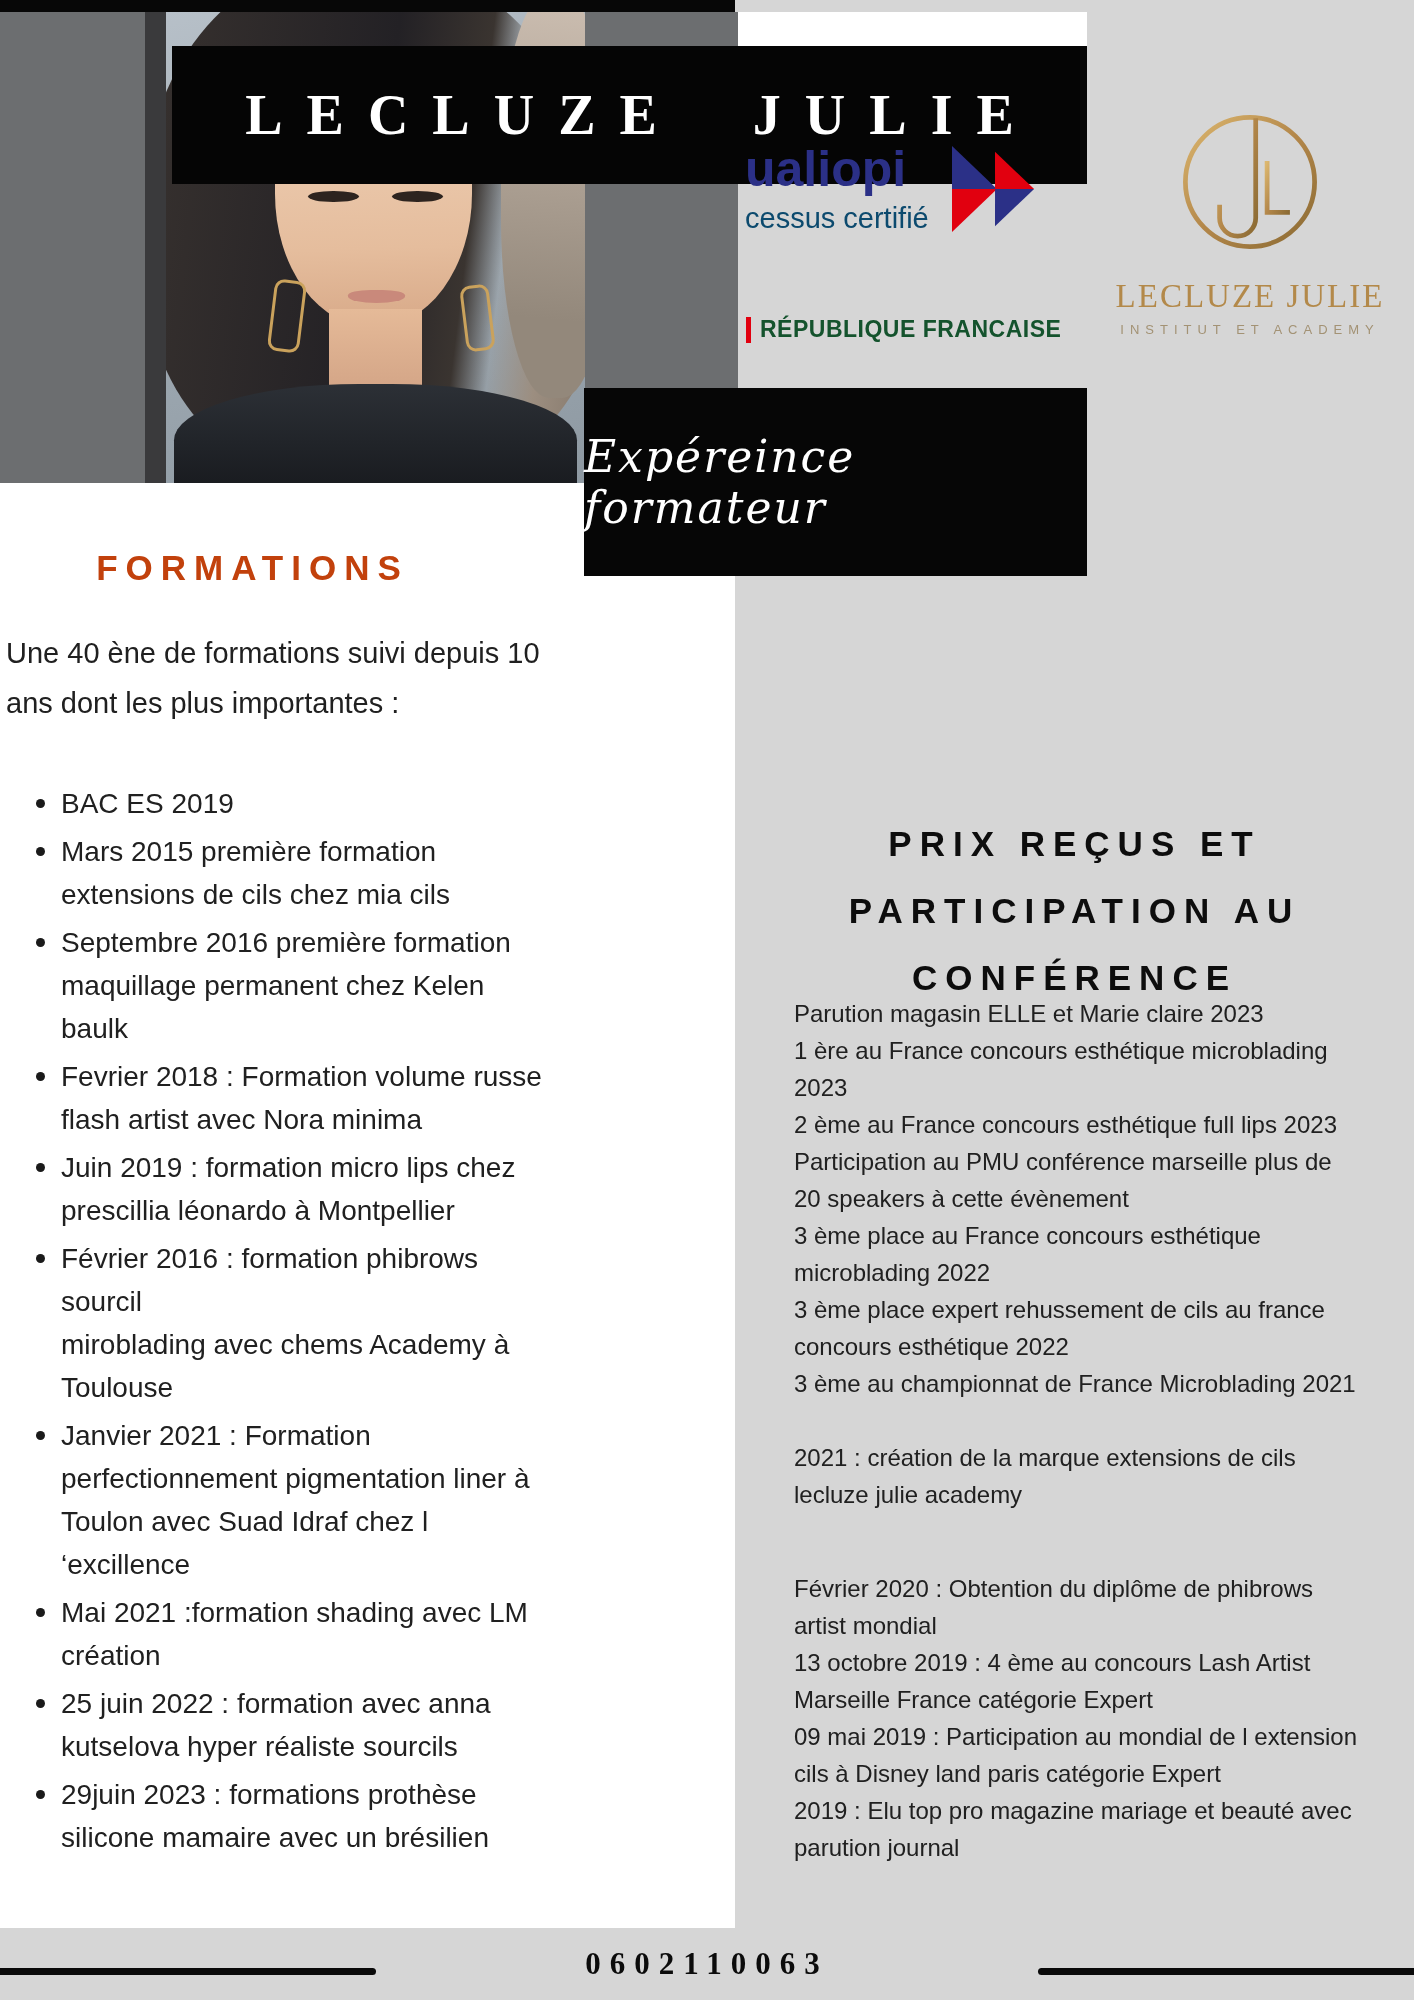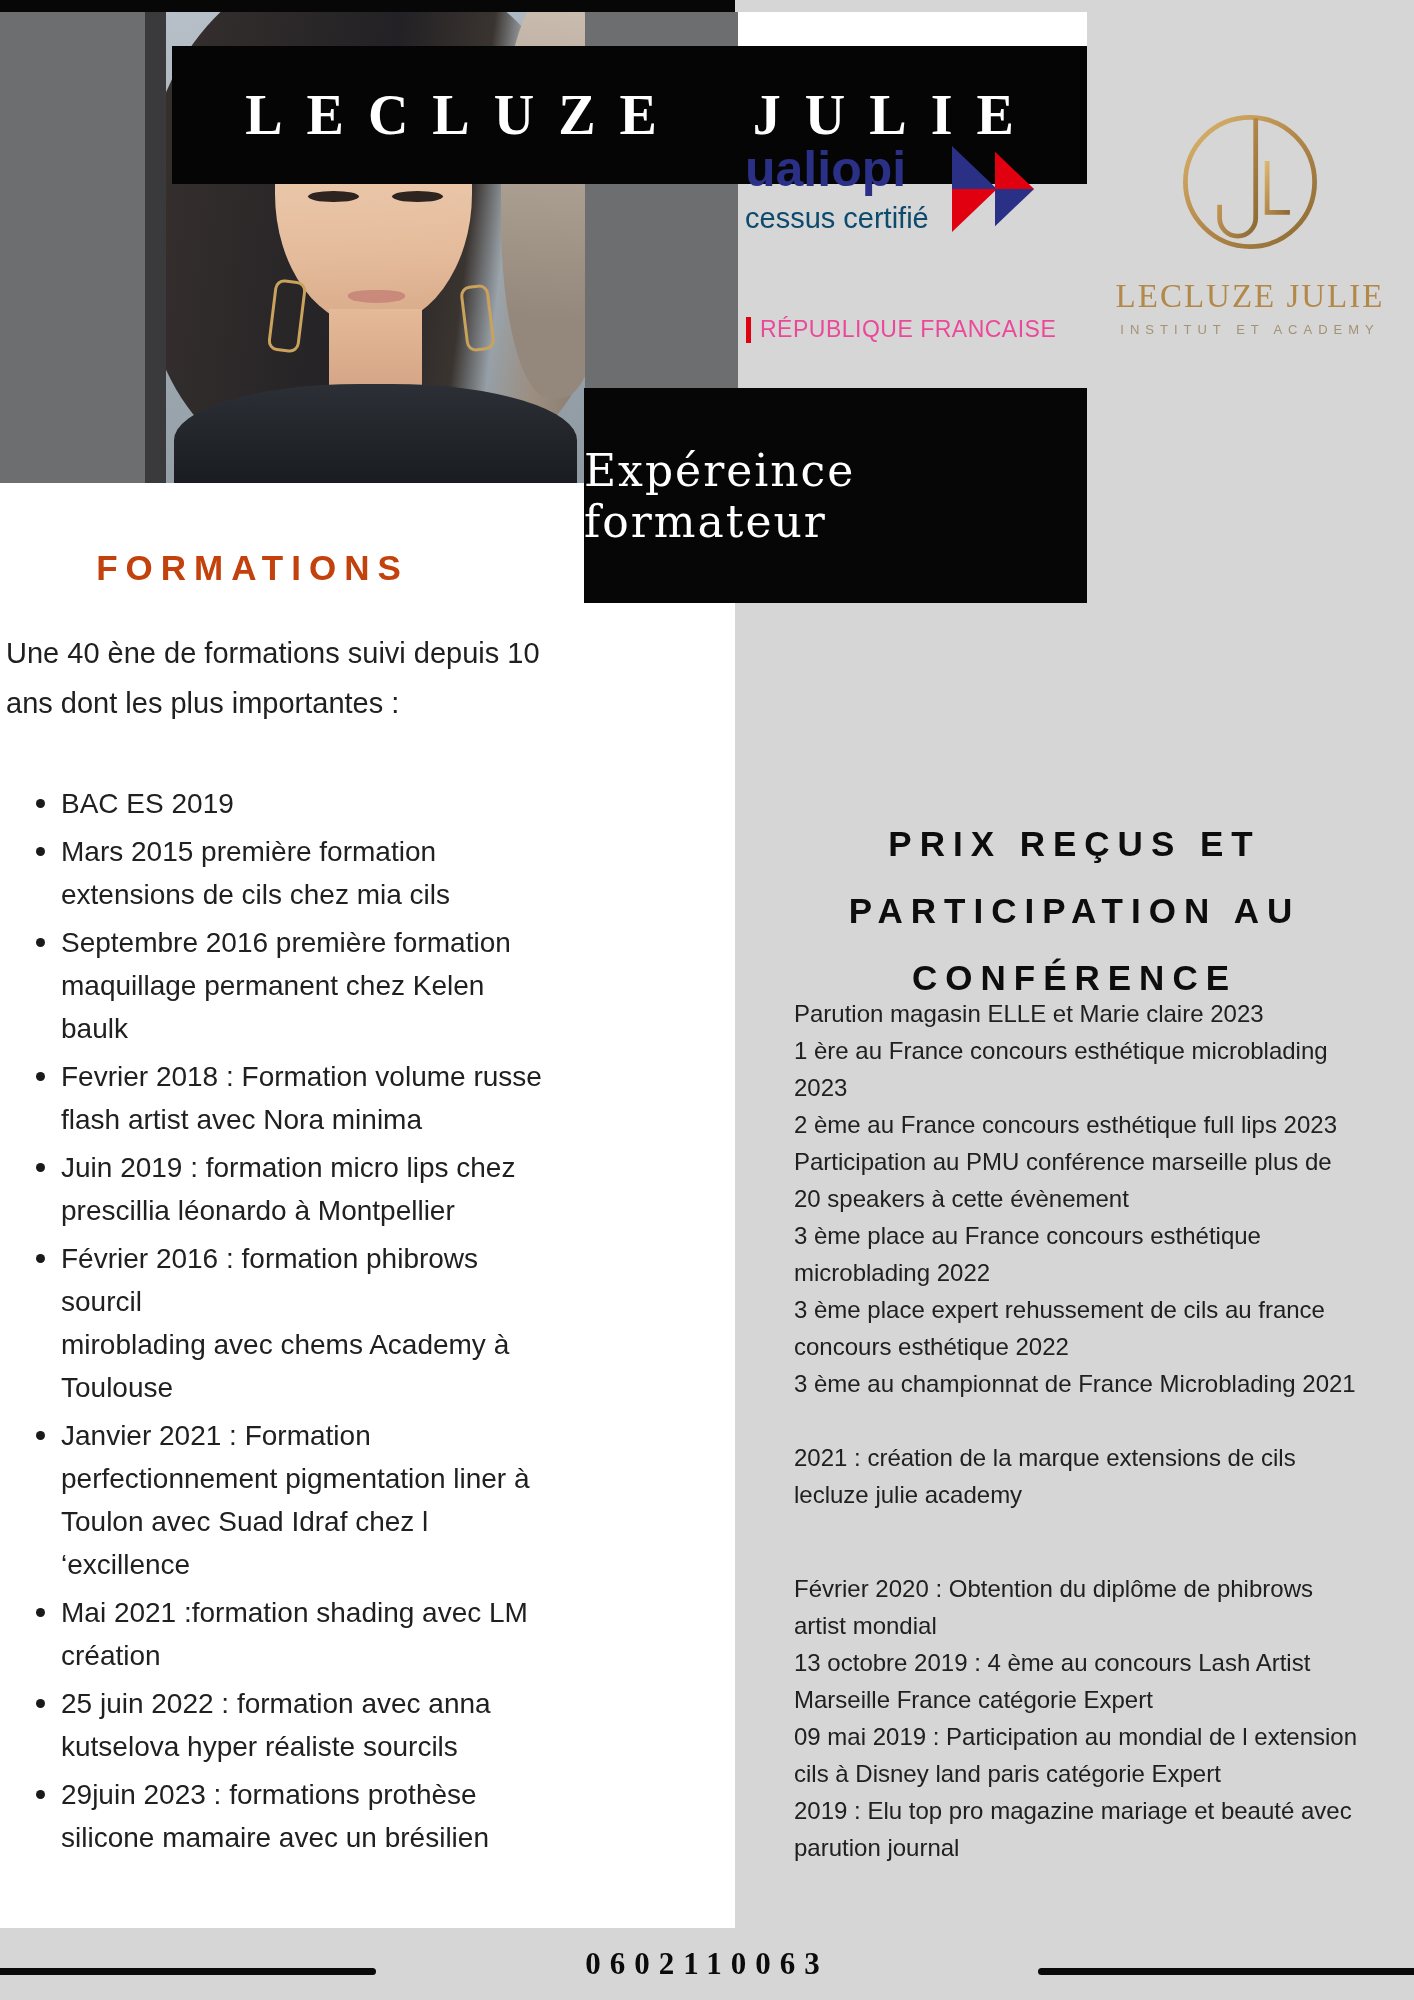--- a/index.html
+++ b/index.html
@@ -53,7 +53,7 @@
   .q-arrows{left:212px;top:0;}
   .q-rep{left:6px;top:170px;display:flex;align-items:center;gap:9px;}
   .q-bar{width:5px;height:26px;background:#e1000f;}
-  .q-rep-text{font-size:23px;font-weight:400;color:#ec4899;letter-spacing:0.5px;white-space:nowrap;}
+  .q-rep-text{font-size:23px;font-weight:700;color:#14532d;letter-spacing:0.5px;white-space:nowrap;}
 
   
   .brand{left:1100px;top:106px;width:300px;text-align:center;}

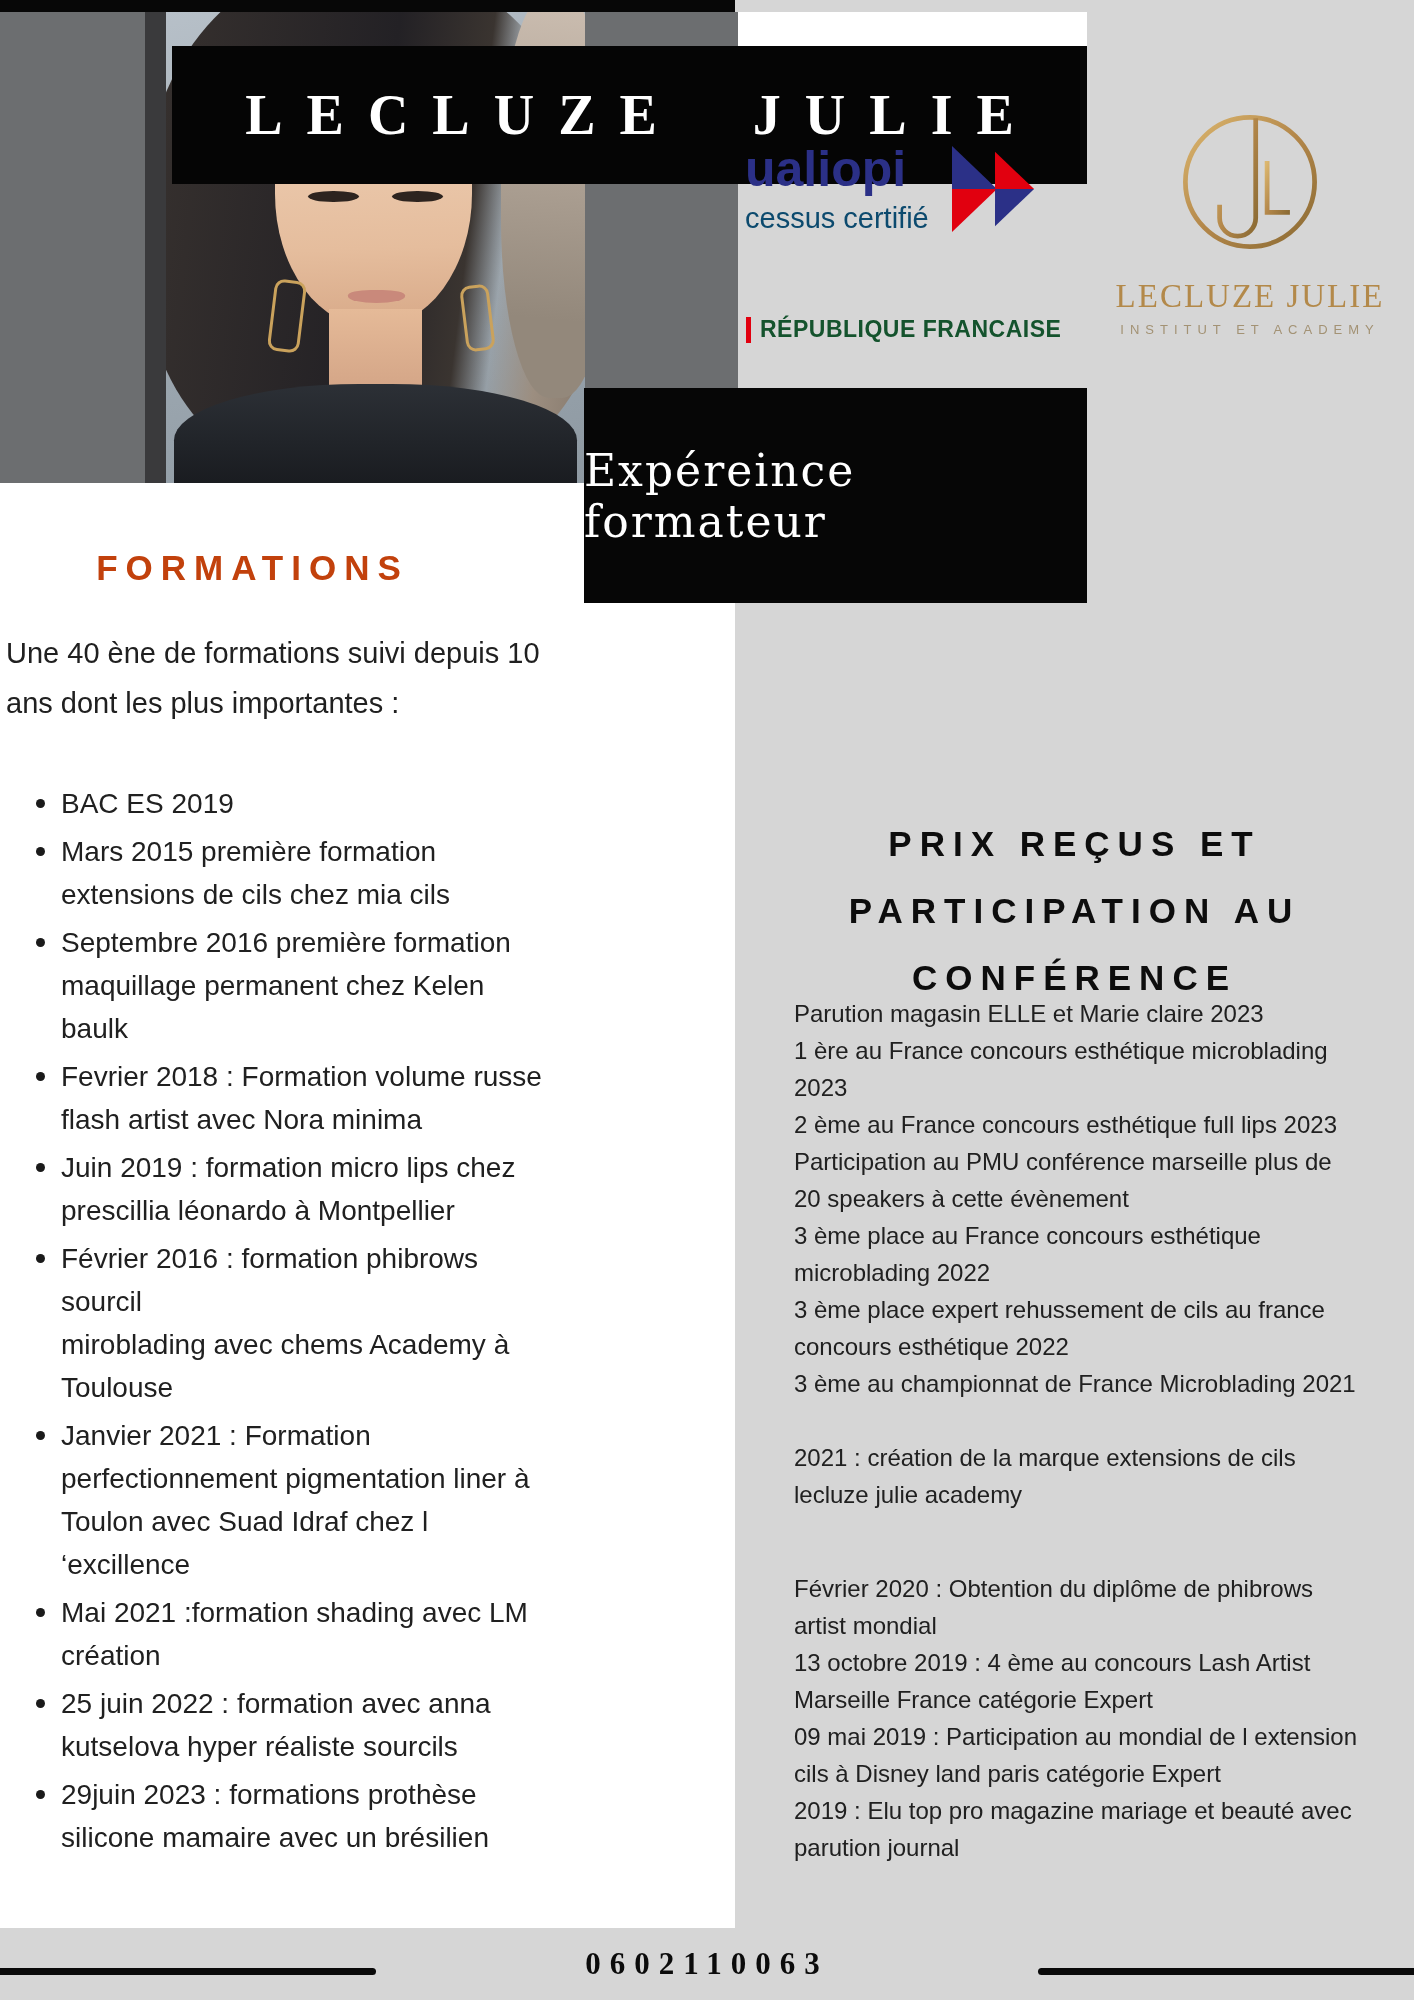--- a/index.html
+++ b/index.html
@@ -61,9 +61,9 @@
   .brand-sub{margin-top:7px;font-size:13px;color:#a39274;letter-spacing:6px;}
 
   
-  .exp-banner{left:584px;top:388px;width:503px;height:215px;background:#060606;color:#ffffff;
+  .exp-banner{left:584px;top:388px;width:503px;height:188px;background:#060606;color:#ffffff;
               display:flex;align-items:center;justify-content:center;
-              font-family:"DejaVu Serif",serif;font-size:44px;letter-spacing:2px;}
+              font-family:"DejaVu Serif",serif;font-style:italic;font-size:44px;letter-spacing:2px;}
 
   
   .formations-title{left:0;top:548px;width:505px;text-align:center;font-size:35px;font-weight:700;

